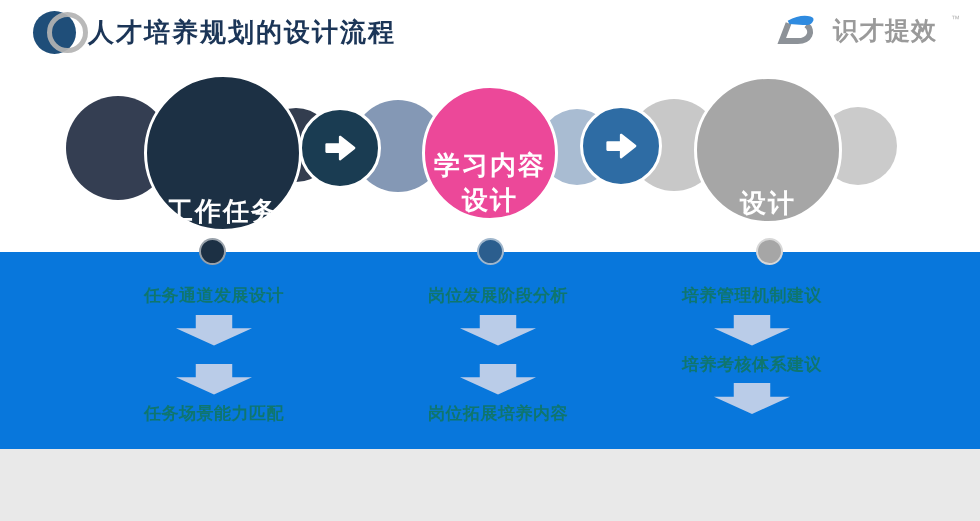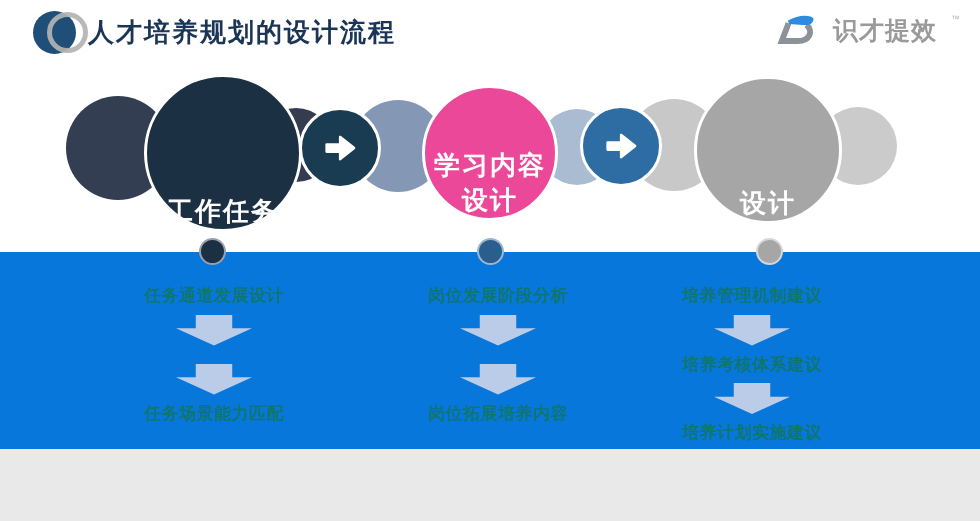--- a/index.html
+++ b/index.html
@@ -138,7 +138,6 @@
     <div class="down-arrow"></div>
     <div class="step">培养考核体系建议</div>
     <div class="down-arrow"></div>
-    <div class="step">培养计划实施建议</div>
   </div>
 
   <svg class="swoosh" width="135" height="9" viewBox="0 0 135 9">

